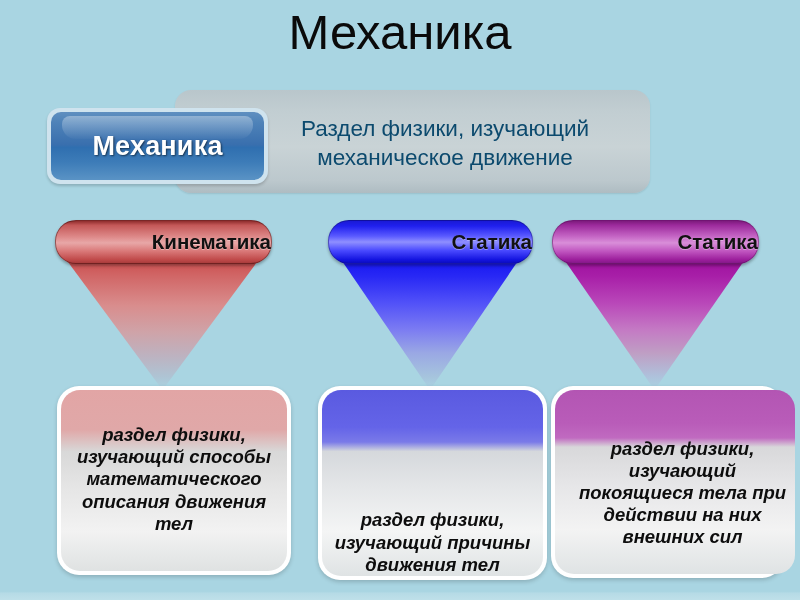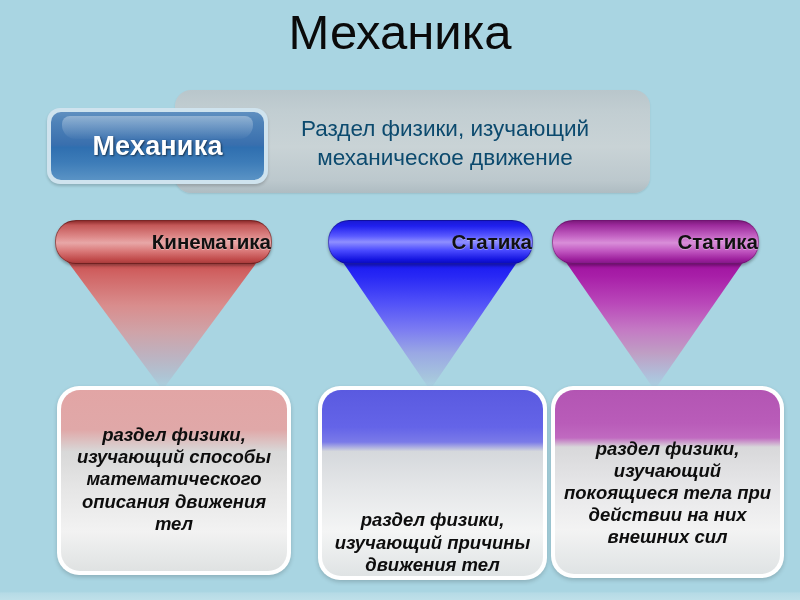--- a/index.html
+++ b/index.html
@@ -147,6 +147,7 @@
   .d1 .desc-text{padding-top:34px;}
   .d2 .desc-inner{
     background:linear-gradient(to bottom,#b355b3 0%,#b95cb9 18%,#c06ac0 26%,#d8d8da 31%,#e6e6e8 52%,#f3f3f3 76%,#dfe3e4 100%);
+    padding-left:15px;
   }
   .d2 .desc-text{padding-top:22px;}
 </style>

